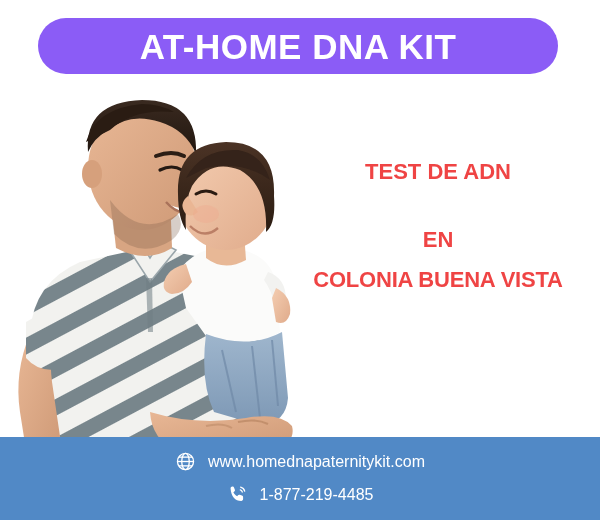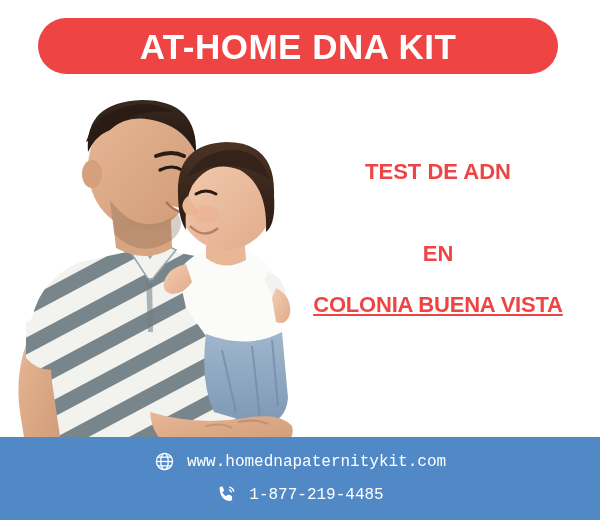--- a/index.html
+++ b/index.html
@@ -27,7 +27,7 @@
     top: 18px;
     width: 520px;
     height: 56px;
-    background: #ef4444;
+    background: #8b5cf6;
     border-radius: 28px;
     display: flex;
     align-items: center;

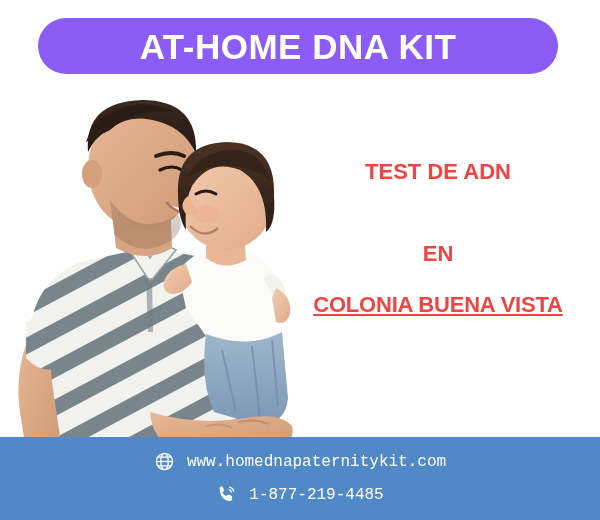--- a/index.html
+++ b/index.html
@@ -70,7 +70,7 @@
     white-space: nowrap;
   }
   .copy-line-1 { font-size: 22px; }
-  .copy-line-2 { font-size: 22px; margin-top: 58px; }
+  .copy-line-2 { font-size: 22px; margin-top: 44px; }
   .copy-line-3 { font-size: 22px; margin-top: 27px; letter-spacing: -0.2px; text-decoration: underline; }
 
   

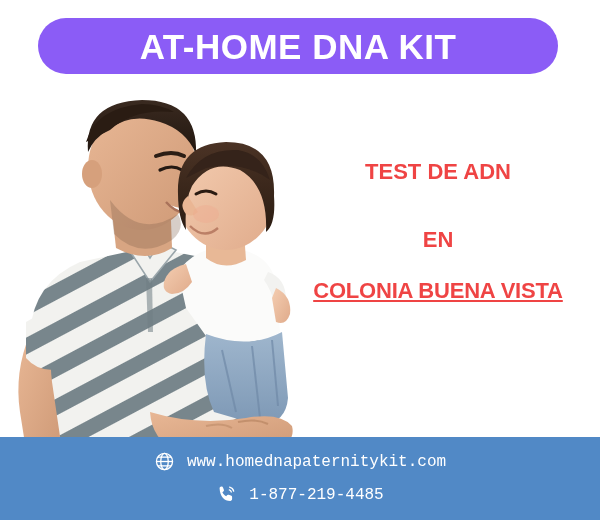--- a/index.html
+++ b/index.html
@@ -71,7 +71,7 @@
   }
   .copy-line-1 { font-size: 22px; }
   .copy-line-2 { font-size: 22px; margin-top: 44px; }
-  .copy-line-3 { font-size: 22px; margin-top: 27px; letter-spacing: -0.2px; text-decoration: underline; }
+  .copy-line-3 { font-size: 22px; margin-top: 16px; letter-spacing: -0.2px; }
 
   
   .footer {

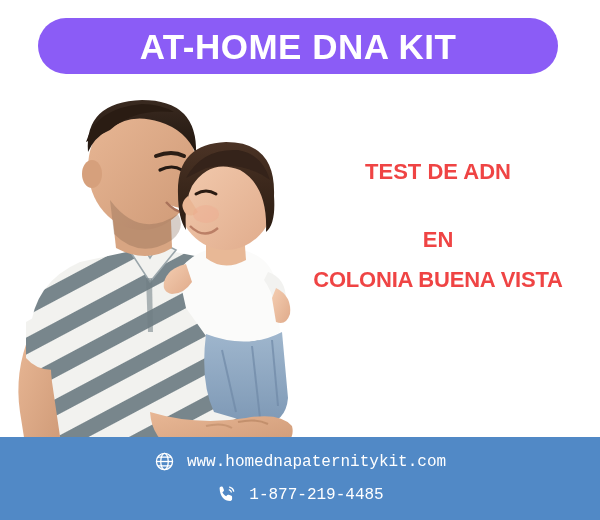--- a/index.html
+++ b/index.html
@@ -88,7 +88,6 @@
     display: flex;
     align-items: flex-end;
     color: #ffffff;
-    font-family: Liberation Mono, monospace;
   }
   .footer-row-site {
     top: 14px;

